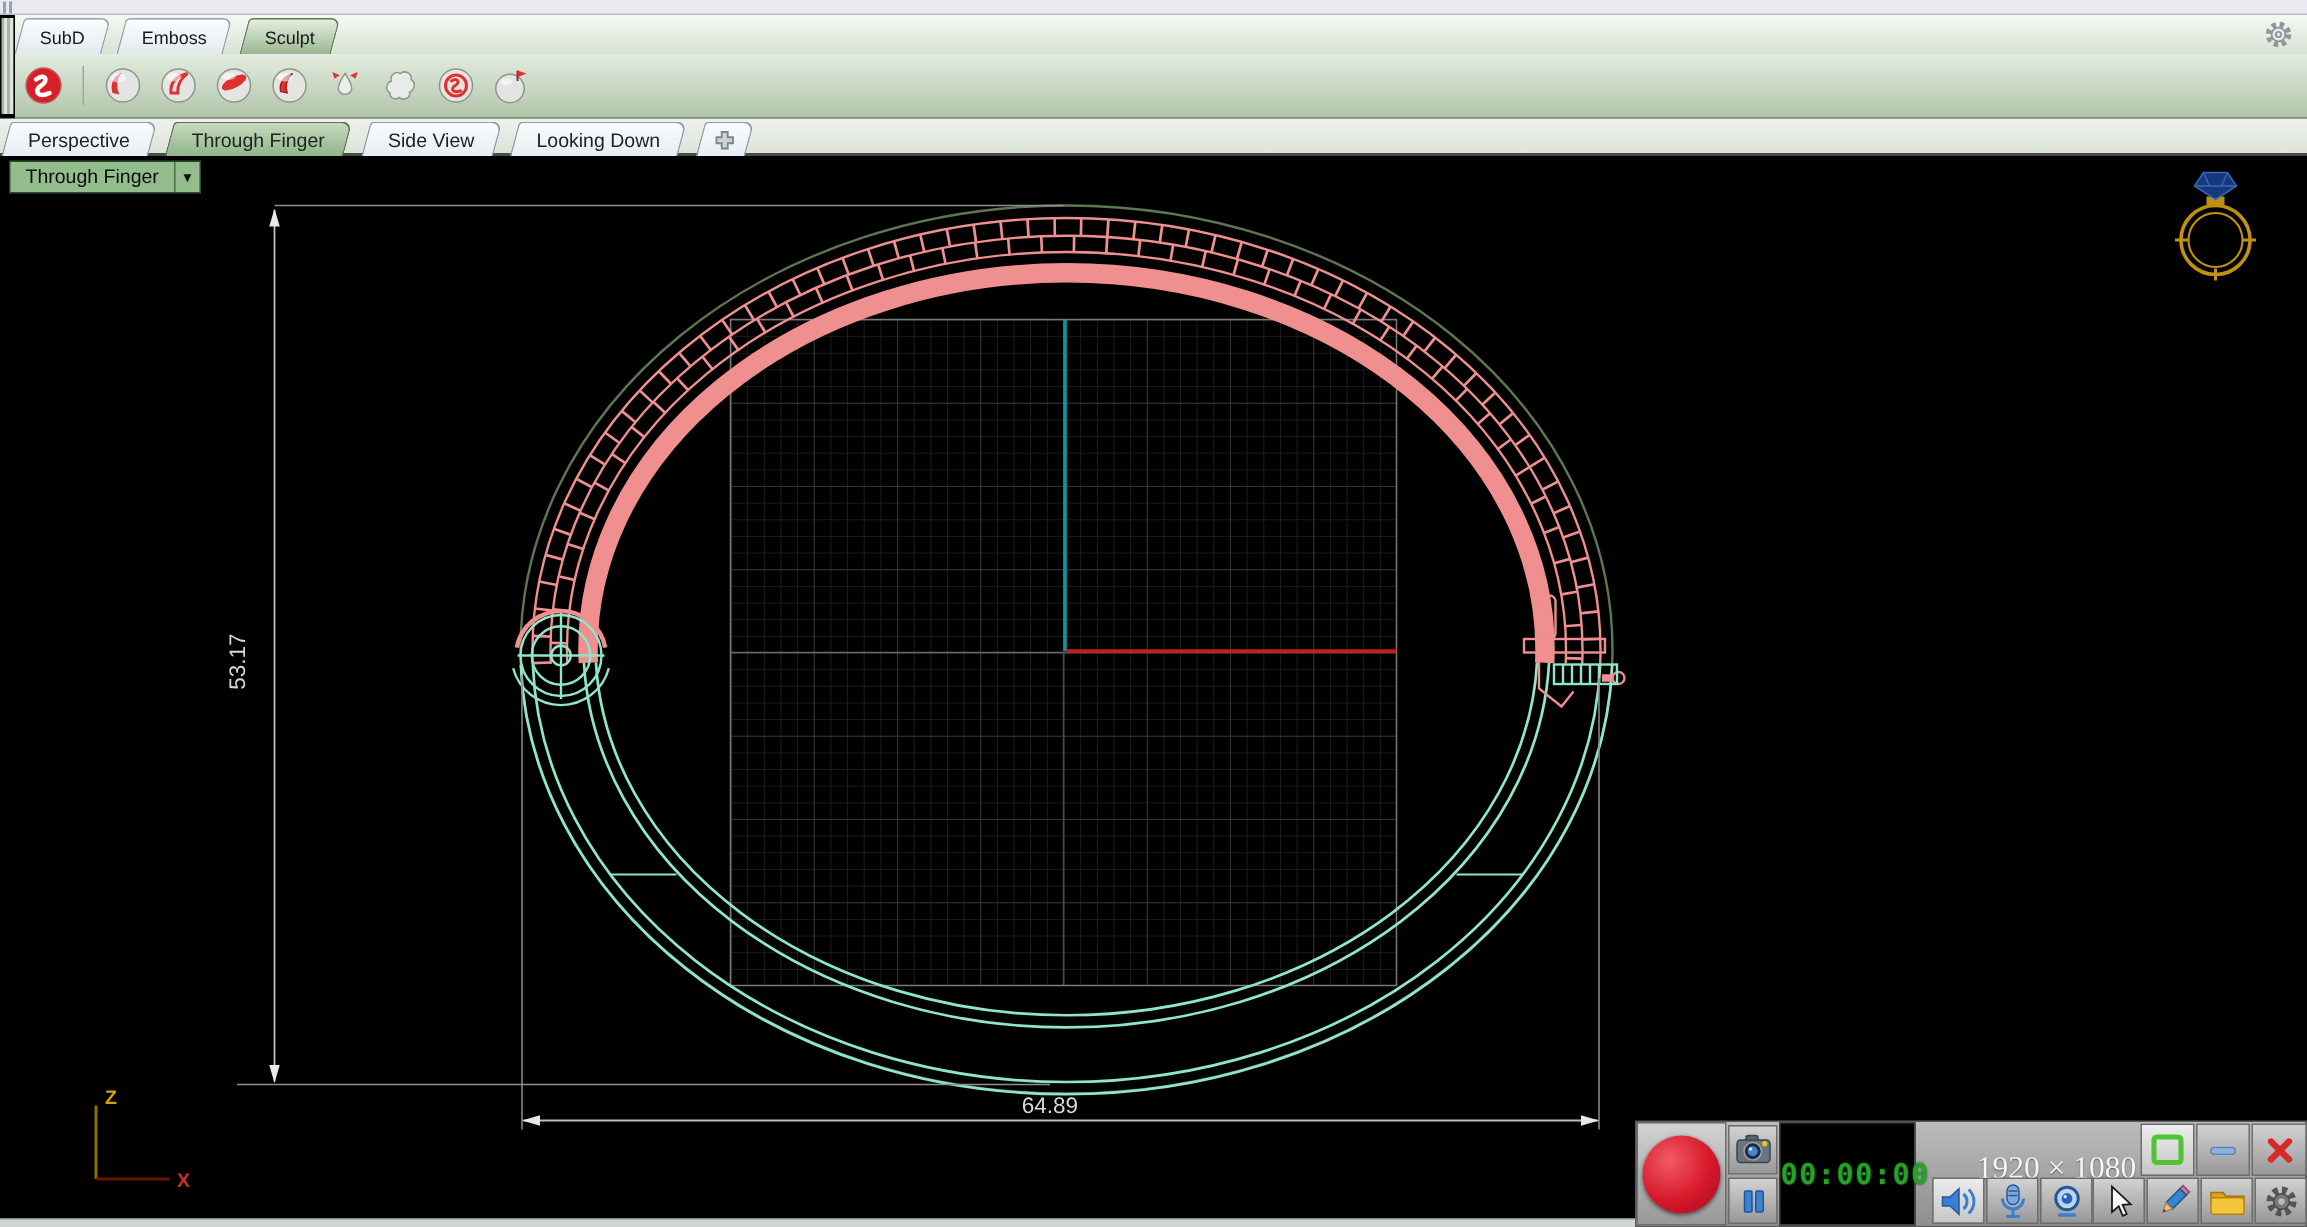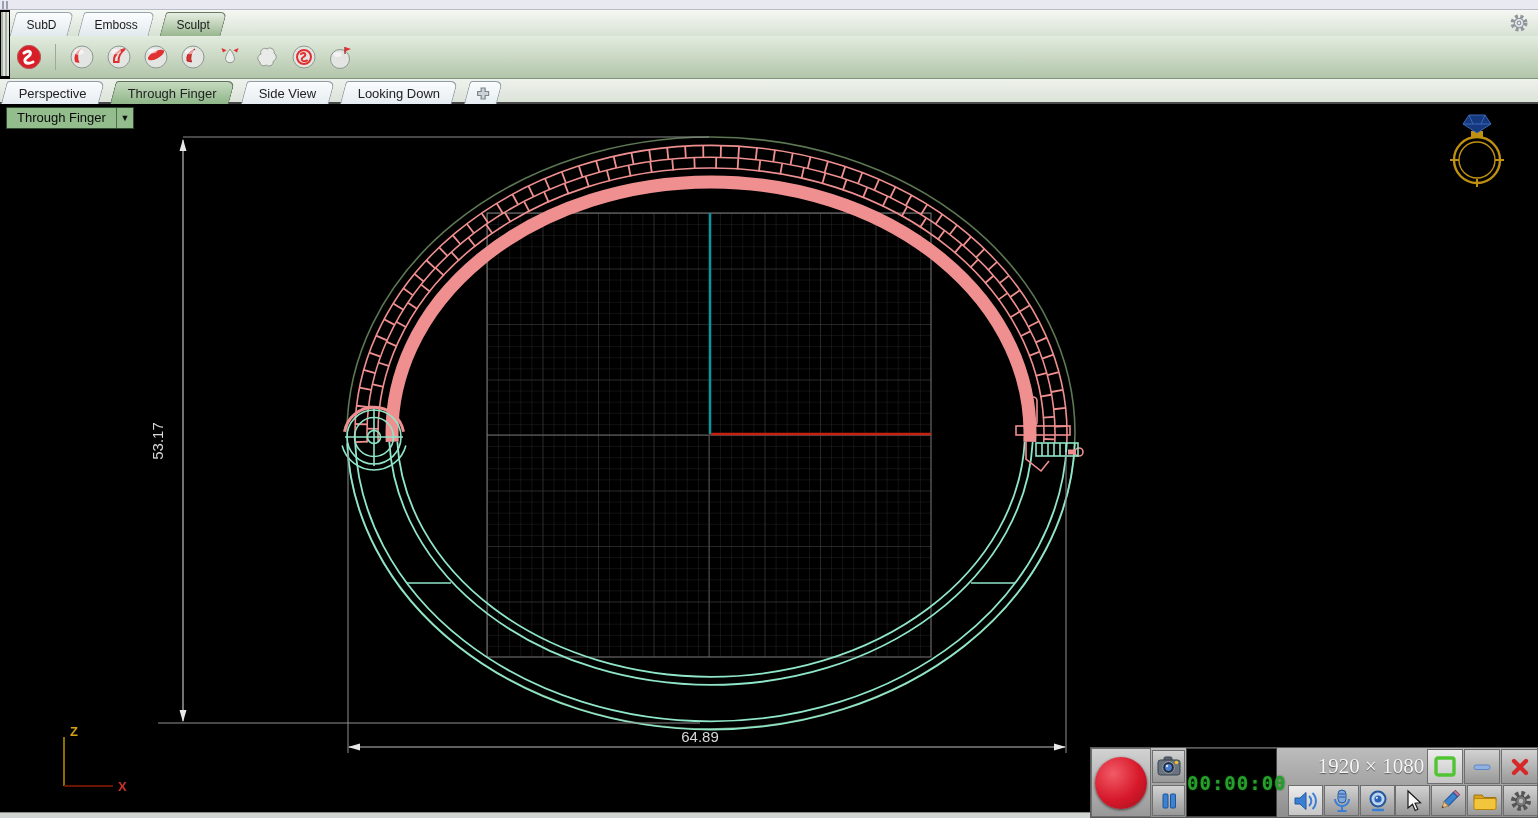--- a/index.html
+++ b/index.html
@@ -66,7 +66,7 @@
          display:flex;align-items:center;justify-content:flex-start;}
   .timer span{font-family:"DejaVu Sans Mono",monospace;font-weight:bold;font-size:19px;
               color:#27a02b;letter-spacing:1px;text-shadow:0 0 2px #0e5c12;}
-  .res-label{left:197px;top:0;width:166px;height:36px;border:none;}
+  .res-label{left:197px;top:12px;width:166px;height:36px;border:none;}
   .res-label span{font-family:"Liberation Serif",serif;font-size:21px;color:#f6f6f6;
                   text-shadow:0 1px 1px #555;}
   .sq-btn{left:336px;top:1px;width:36px;height:35px;}

